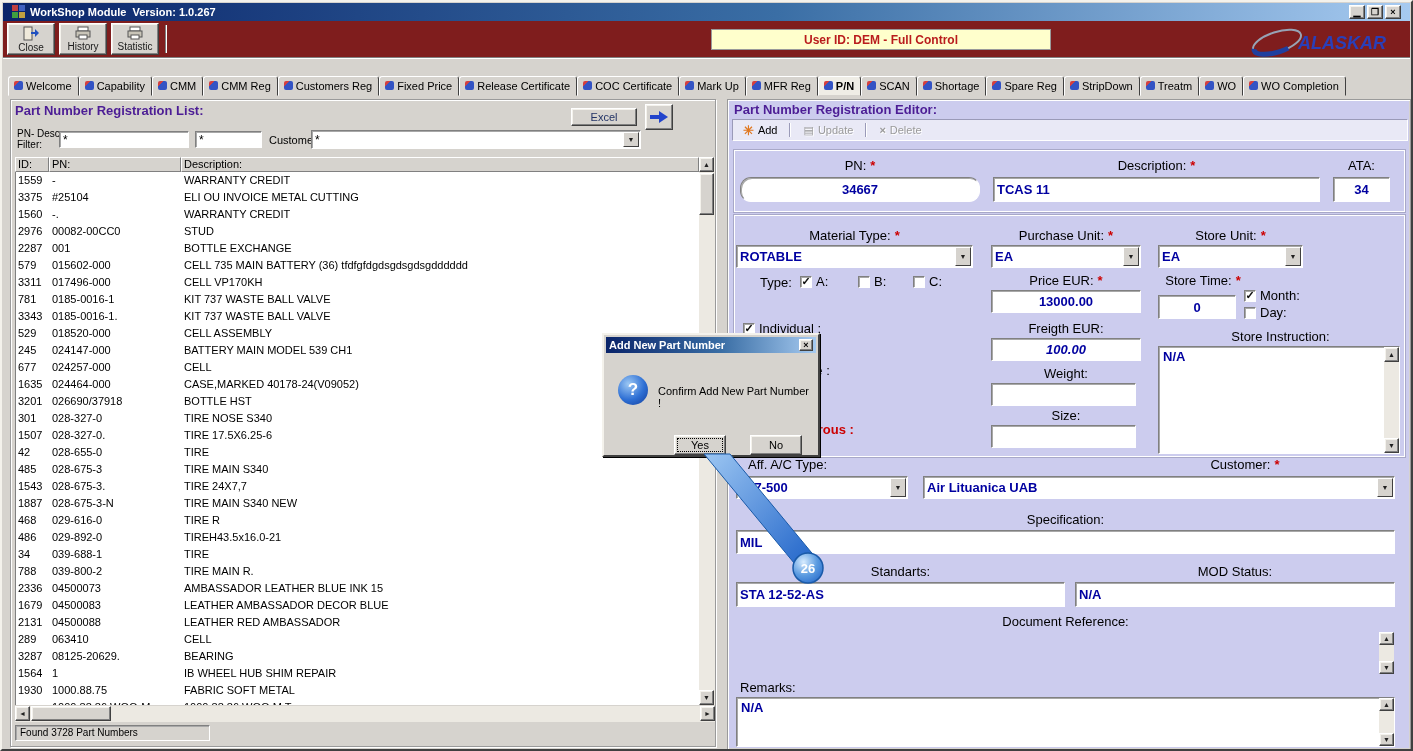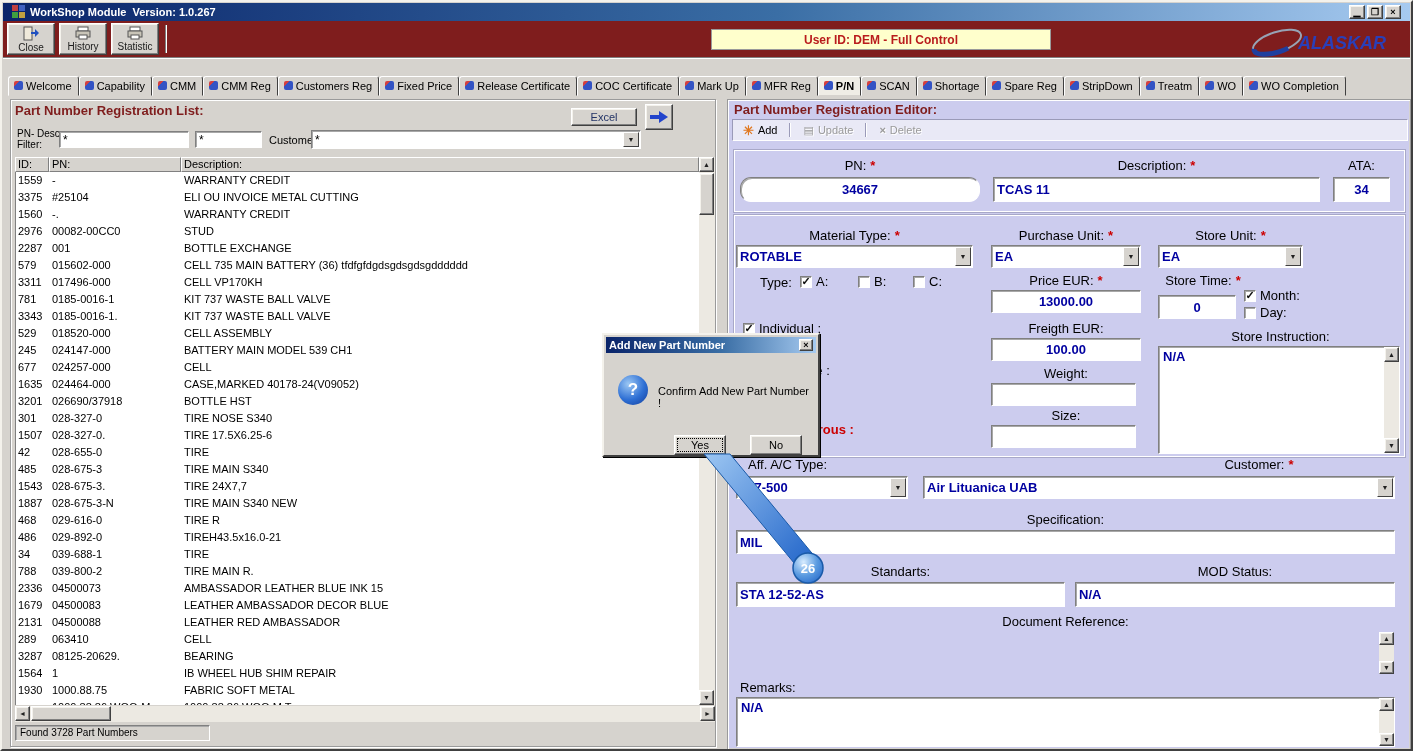--- a/index.html
+++ b/index.html
@@ -45,7 +45,7 @@
 
   
   .group { position:absolute; border:1px solid #9a9a9a; box-shadow:inset 1px 1px 0 #ffffff, 1px 1px 0 #ffffff; }
-  .gtitle { position:absolute; font-size:13px; font-weight:bold; color:#7f1d1d; white-space:nowrap; }
+  .gtitle { position:absolute; font-size:13px; font-weight:bold; color:#4c1d95; white-space:nowrap; }
 
   
   .flabel-sm { font-size:10px; color:#000; }

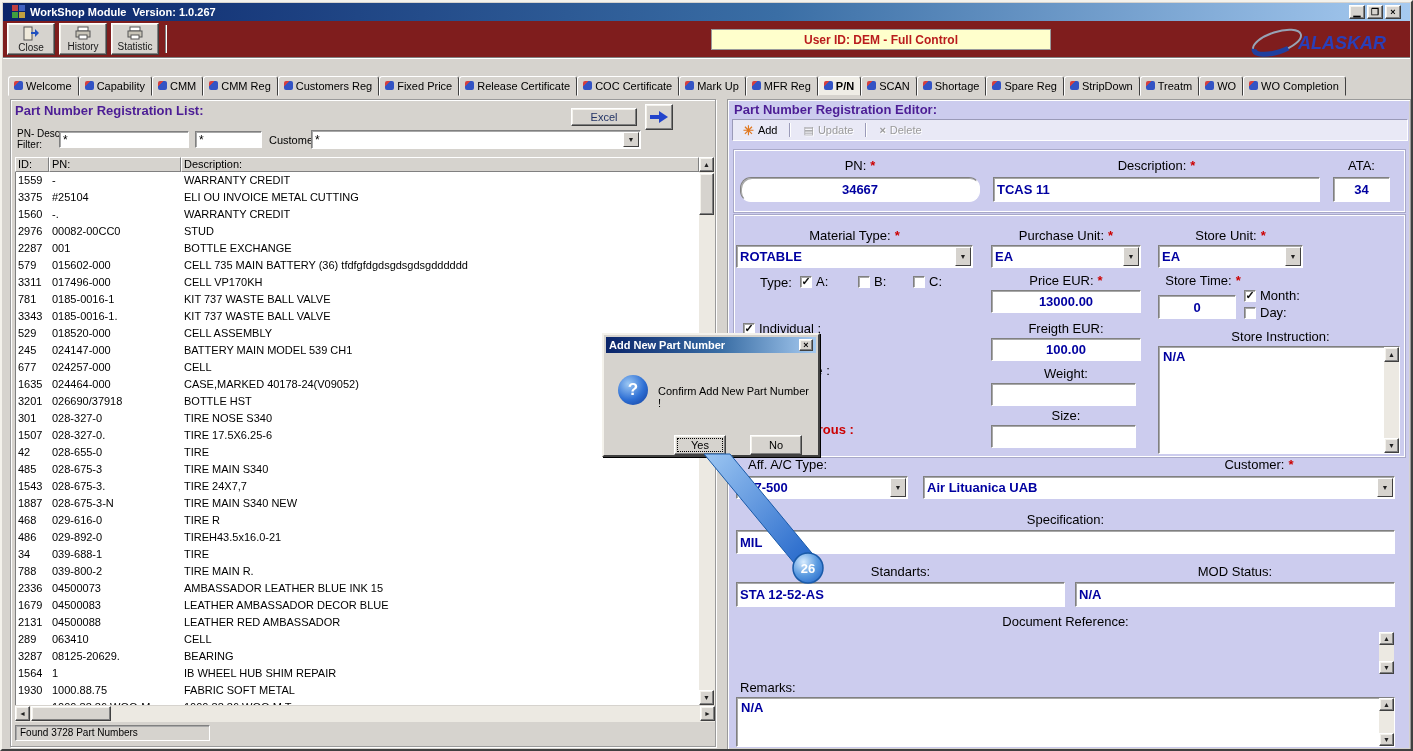--- a/index.html
+++ b/index.html
@@ -556,7 +556,7 @@
     </div>
 
     <div class="flabel" style="left:263px; top:221px; width:150px;">Freigth EUR:</div>
-    <input class="tin val center" style="left: 263px; top: 238px; width: 150px; height: 23px;" value="100.00">
+    <input class="tin val center" style="left: 263px; top: 238px; width: 150px; height: 23px; font-style: italic;" value="100.00">
 
     <div class="flabel" style="left:430px; top:229px; width:245px;">Store Instruction:</div>
     <textarea class="ta" style="left: 430px; top: 246px; width: 242px; height: 108px;">N/A</textarea>

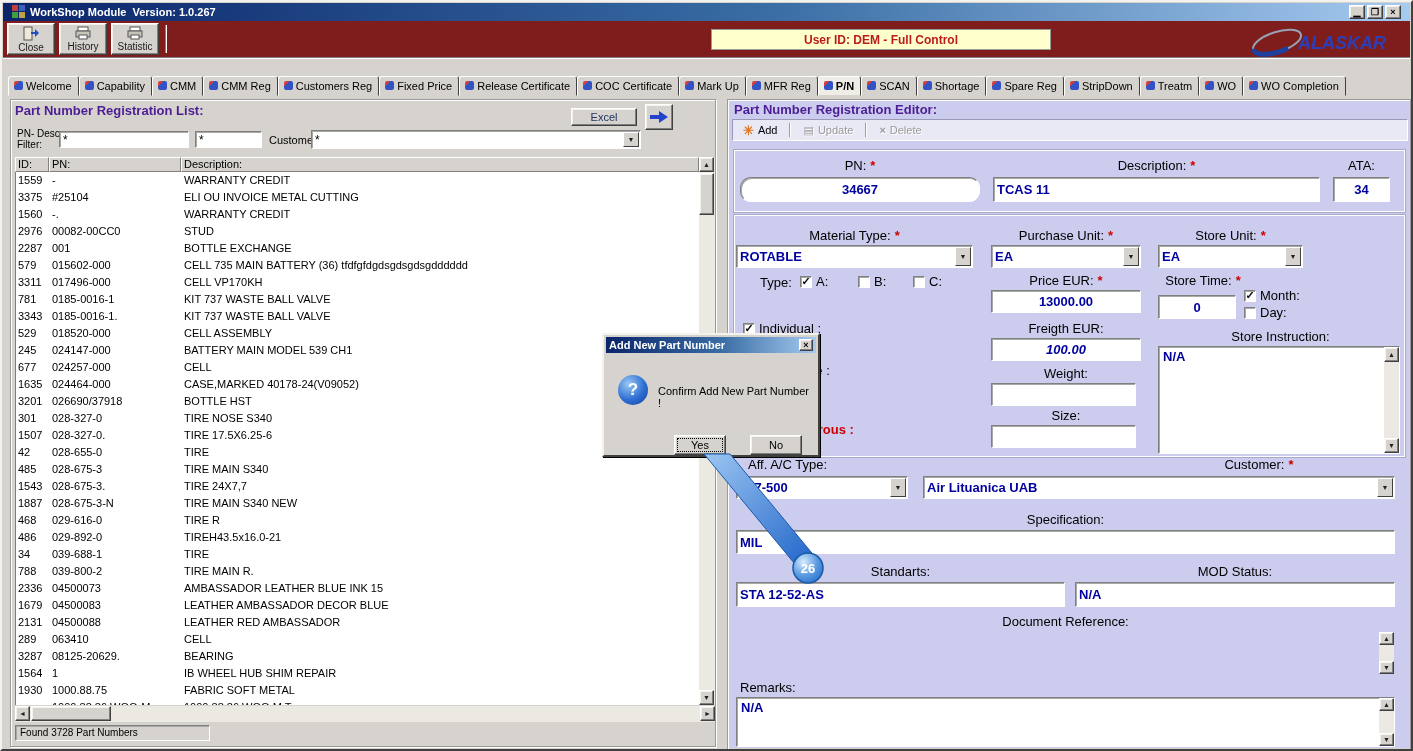--- a/index.html
+++ b/index.html
@@ -584,7 +584,7 @@
       <span class="cbtn">▼</span>
     </div>
 
-    <div class="flabel" style="left:381px; top:357px; width:300px;">
+    <div class="flabel" style="left:367px; top:357px; width:300px;">
       <span>Customer:</span><span class="req">*</span>
     </div>
     <div class="combo" style="left:195px; top:376px; width:472px; height:23px;">

